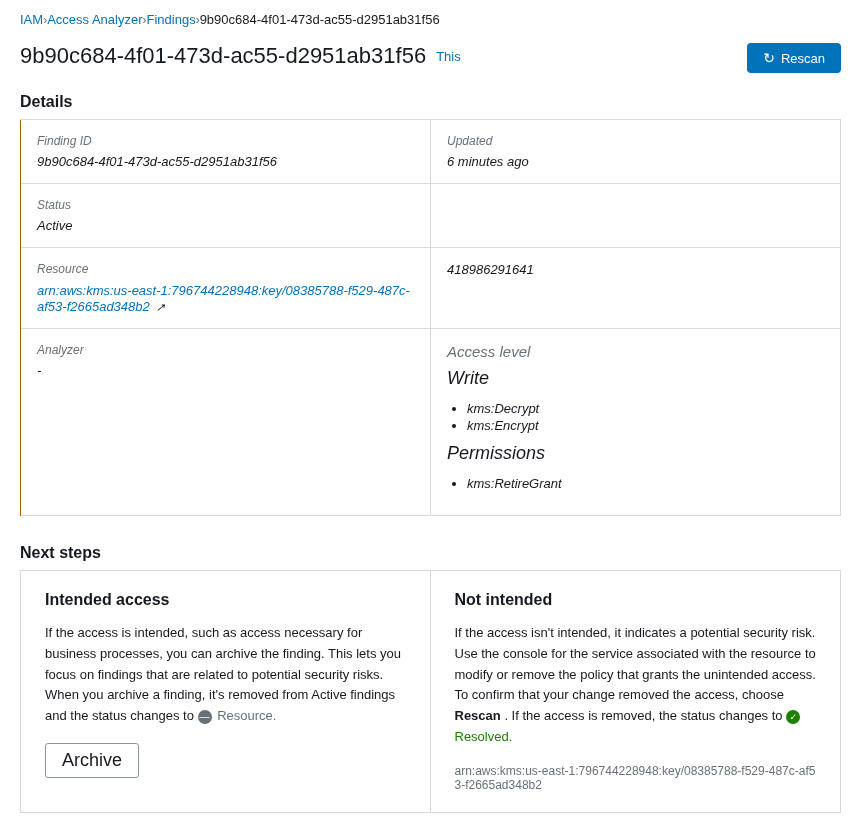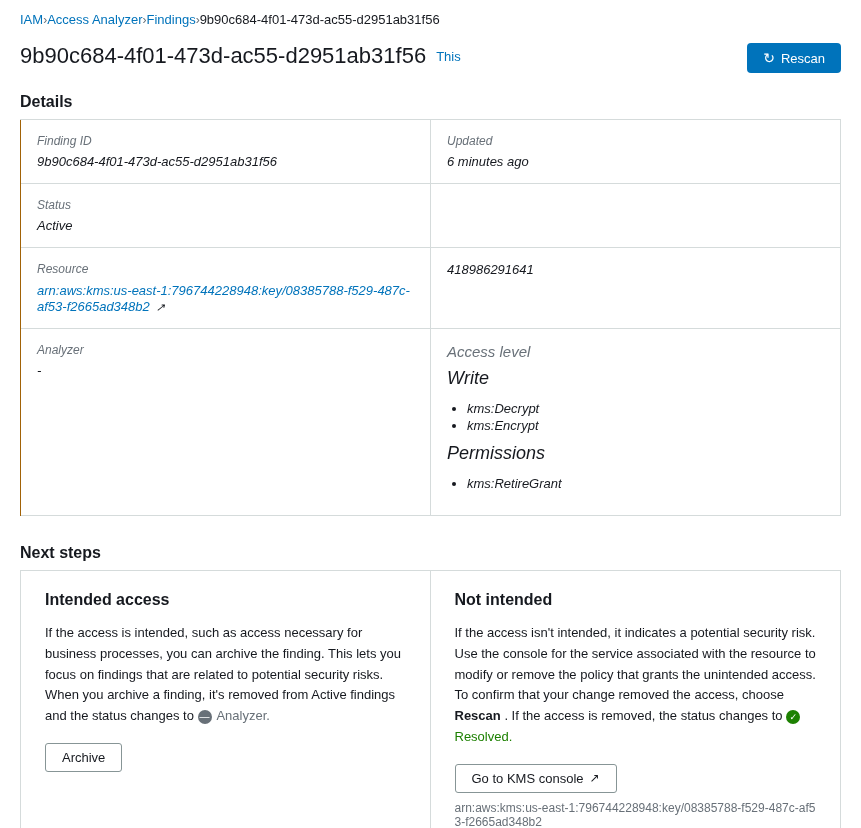--- a/index.html
+++ b/index.html
@@ -307,7 +307,7 @@
         <span>
           <span class="minus-circle">—</span>
         </span>
-        <span class="archived-text">Analyzer.</span>
+        <span class="archived-text">Resource.</span>
       </div>
       <button class="archive-btn">Archive</button>
     </div>

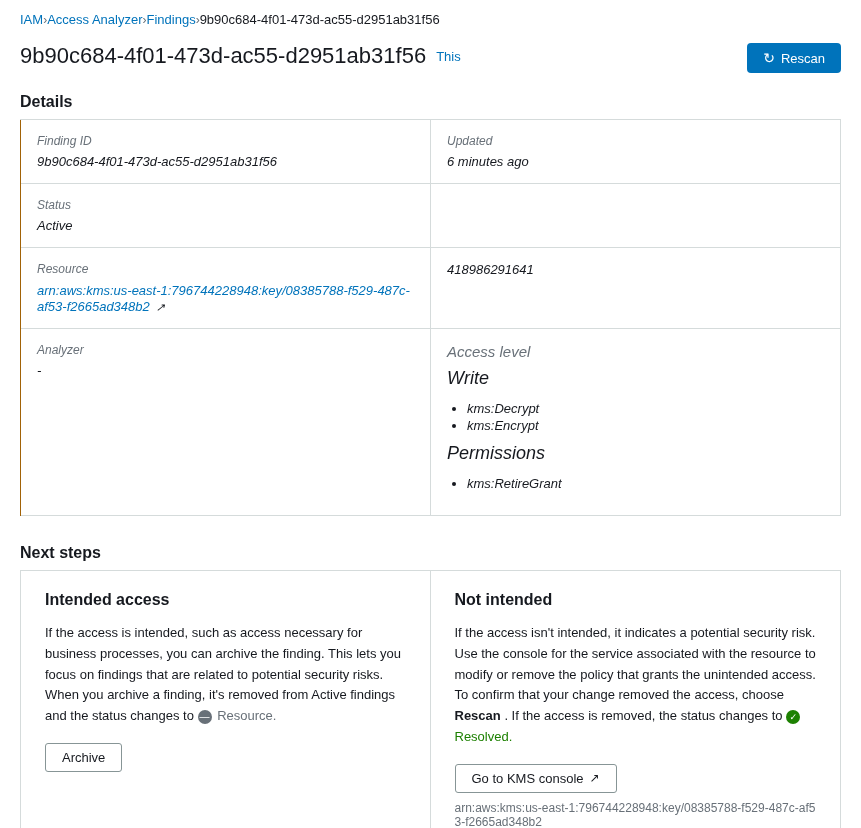--- a/index.html
+++ b/index.html
@@ -169,7 +169,7 @@
       border: 1px solid #879596;
       border-radius: 3px;
       padding: 6px 16px;
-      font-size: 13px;
+      font-size: 18px;
       cursor: pointer;
     }
     .kms-btn {

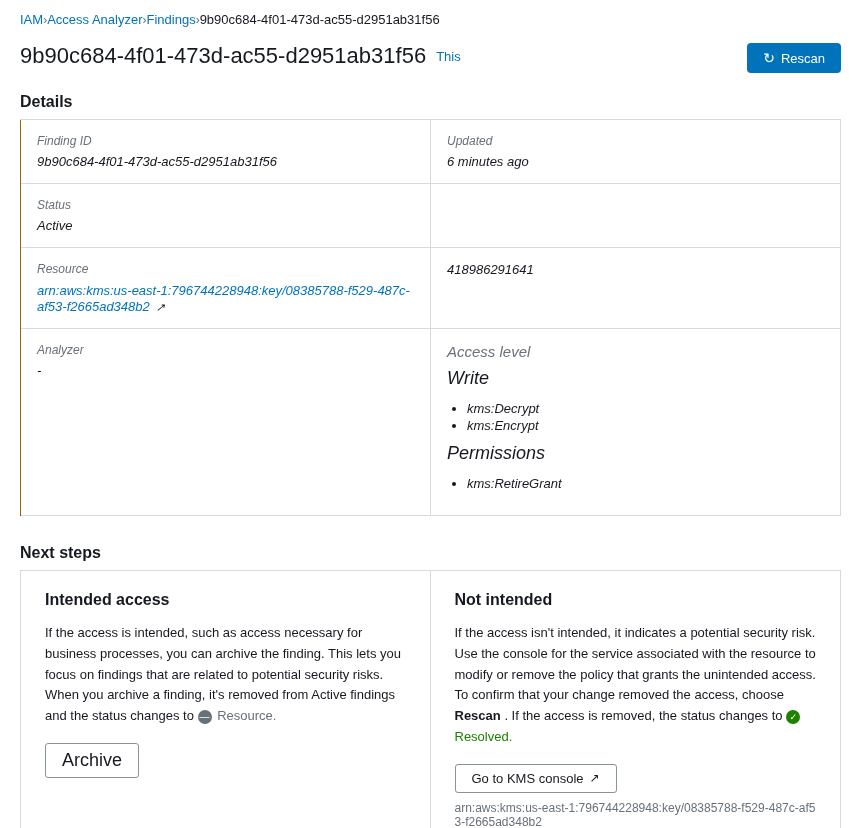--- a/index.html
+++ b/index.html
@@ -323,12 +323,6 @@
         </span>
         <span class="resolved-text">Resolved.</span>
       </div>
-      <div>
-        <button class="kms-btn">
-          <span>Go to KMS console</span>
-          <span style="font-size:12px;">↗</span>
-        </button>
-      </div>
       <div class="arn-text">arn:aws:kms:us-east-1:796744228948:key/08385788-f529-487c-af53-f2665ad348b2</div>
     </div>
   </div>

